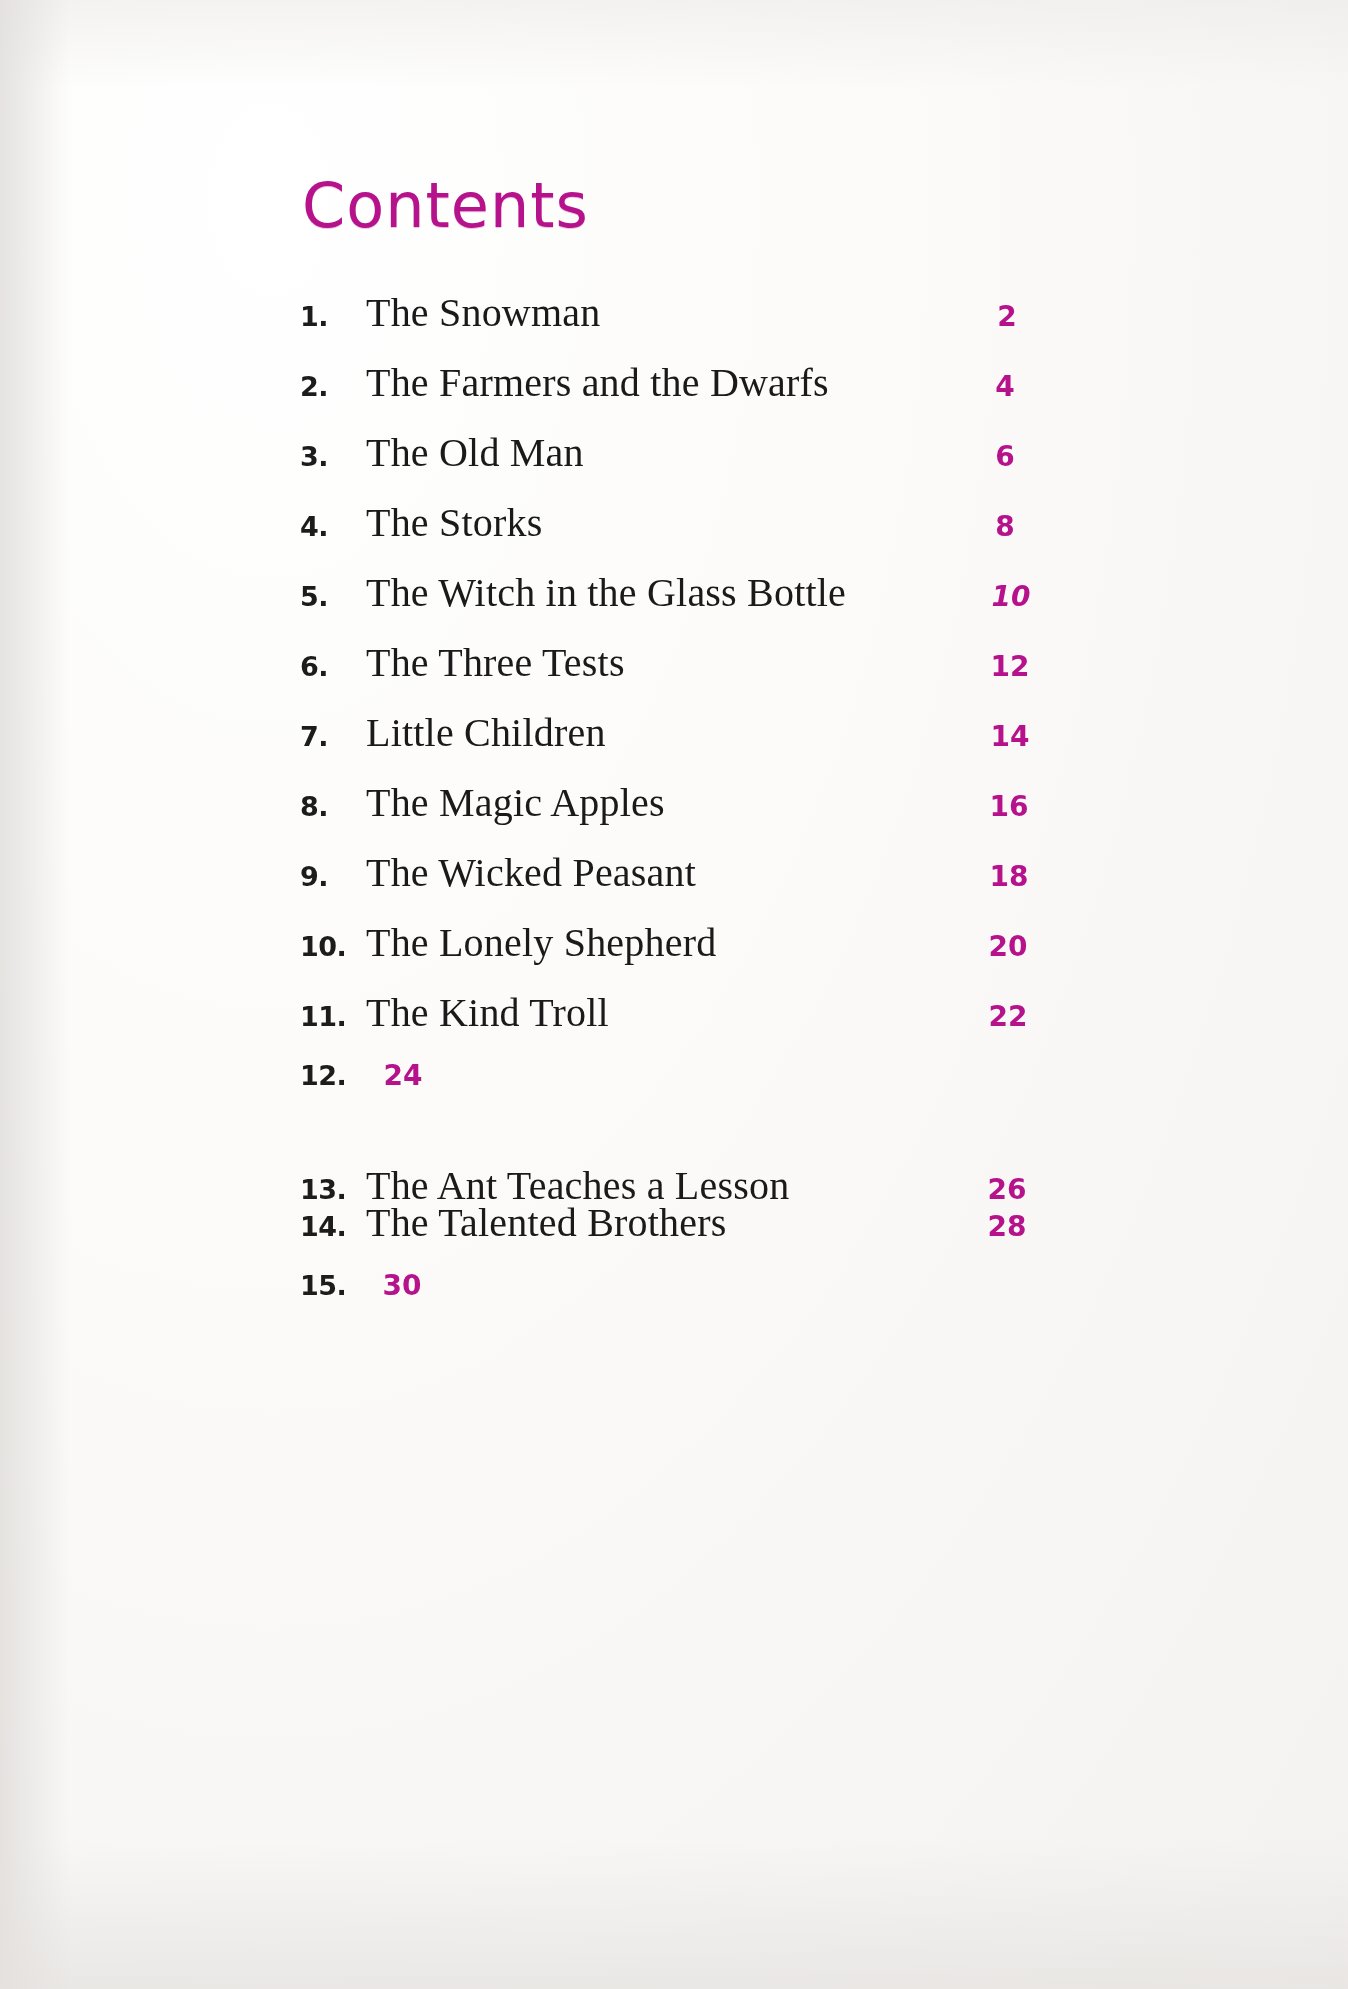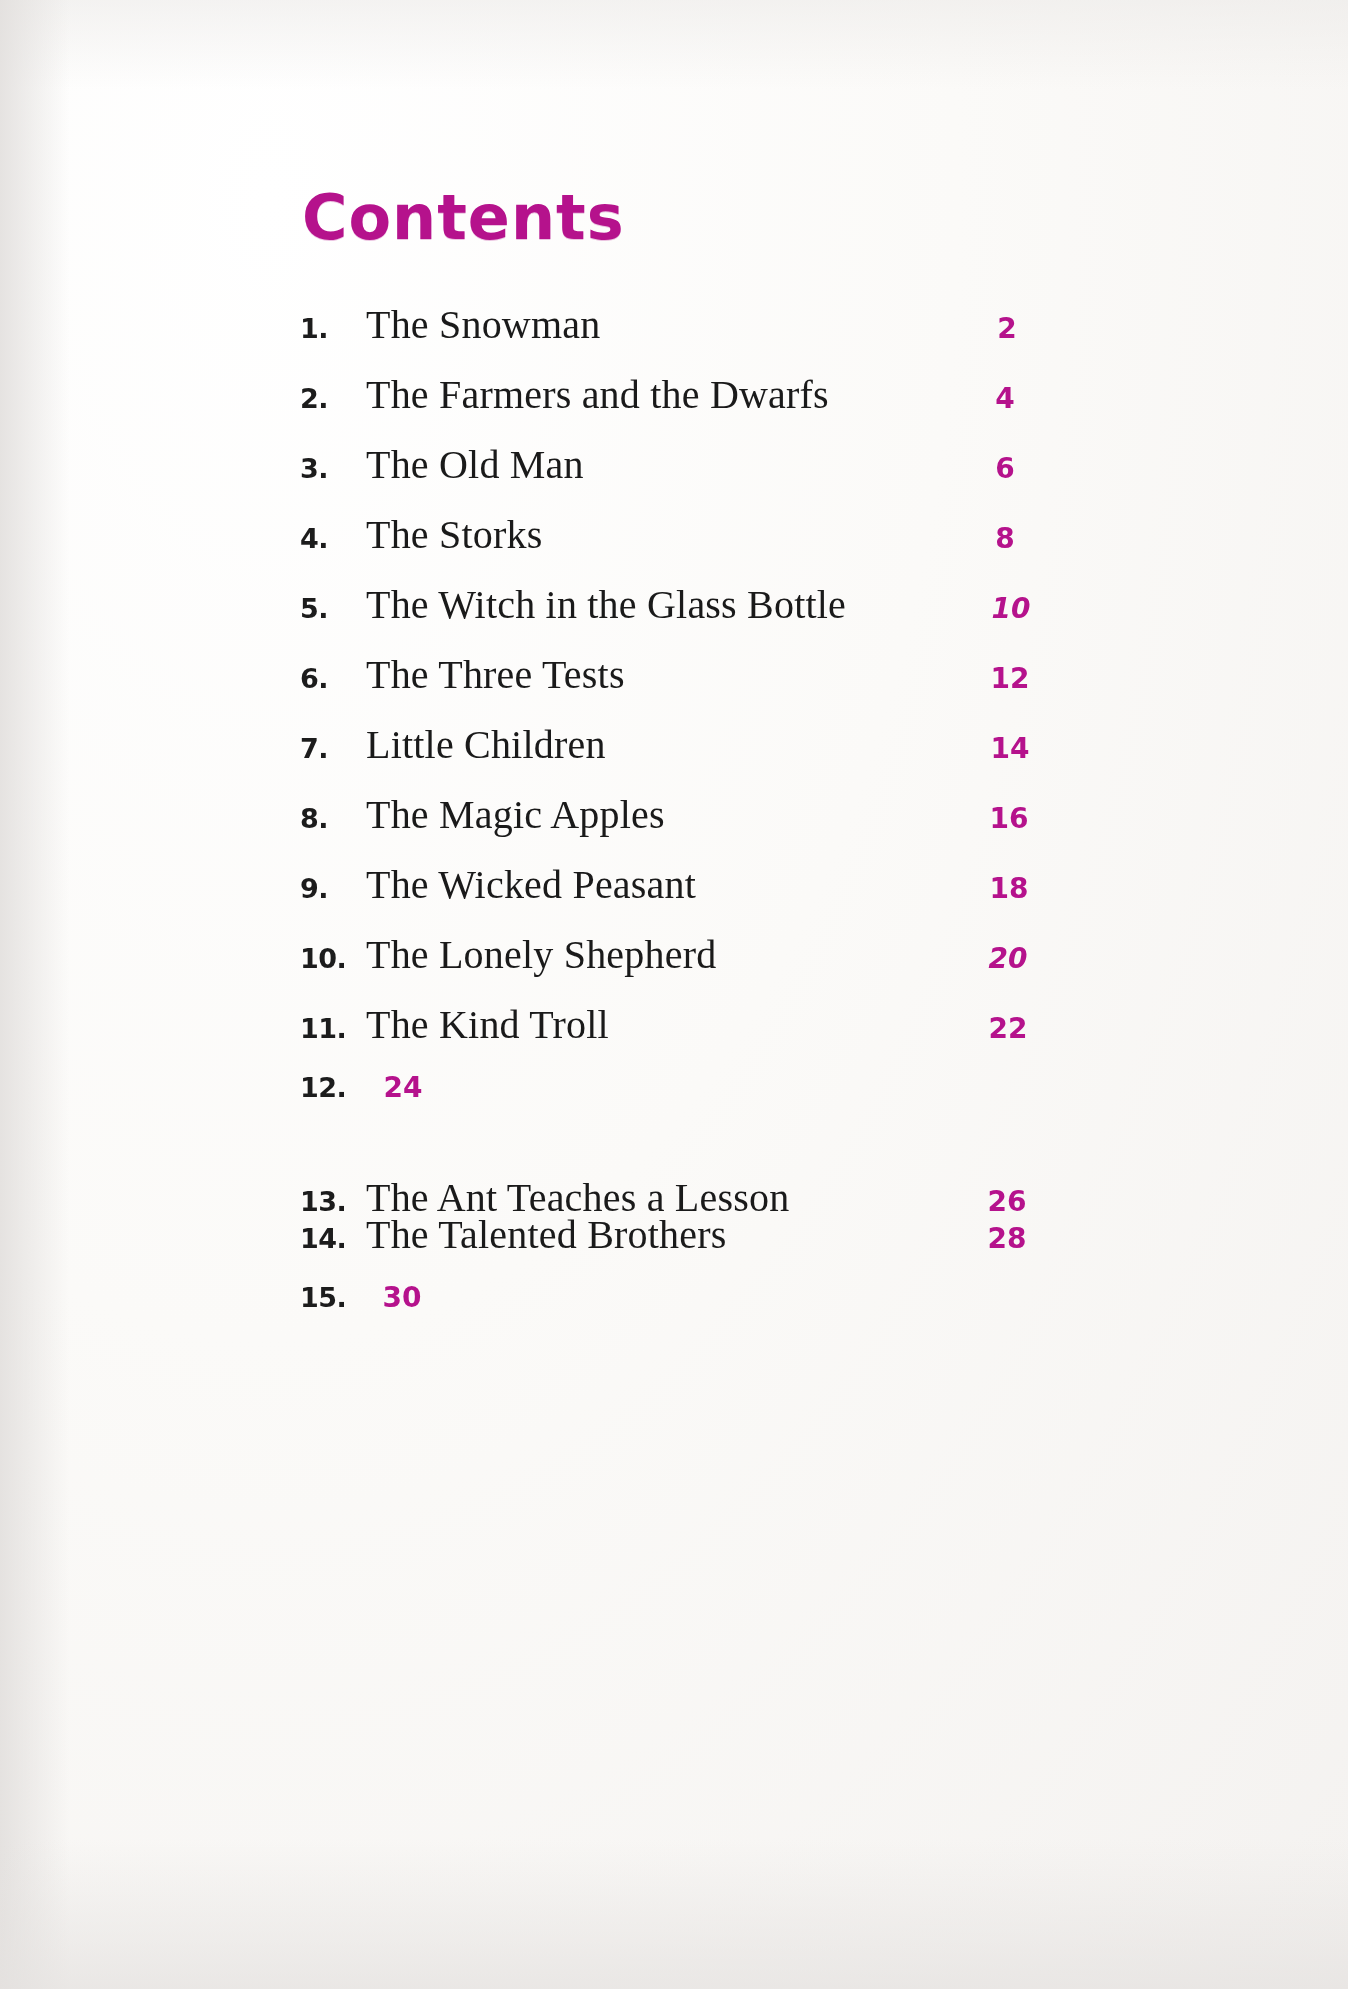--- a/index.html
+++ b/index.html
@@ -54,11 +54,11 @@
 
   .toc-title {
     font-family: "DejaVu Sans", sans-serif;
-    font-weight: bold;
+    font-weight: normal;
     font-size: 62px;
     letter-spacing: 1px;
     color: #b5128c;
-    margin: 12px 0 52px 2px;
+    margin: 0 0 52px 2px;
     line-height: 1;
     text-shadow: 0 1px 0 rgba(181,18,140,0.25);
   }

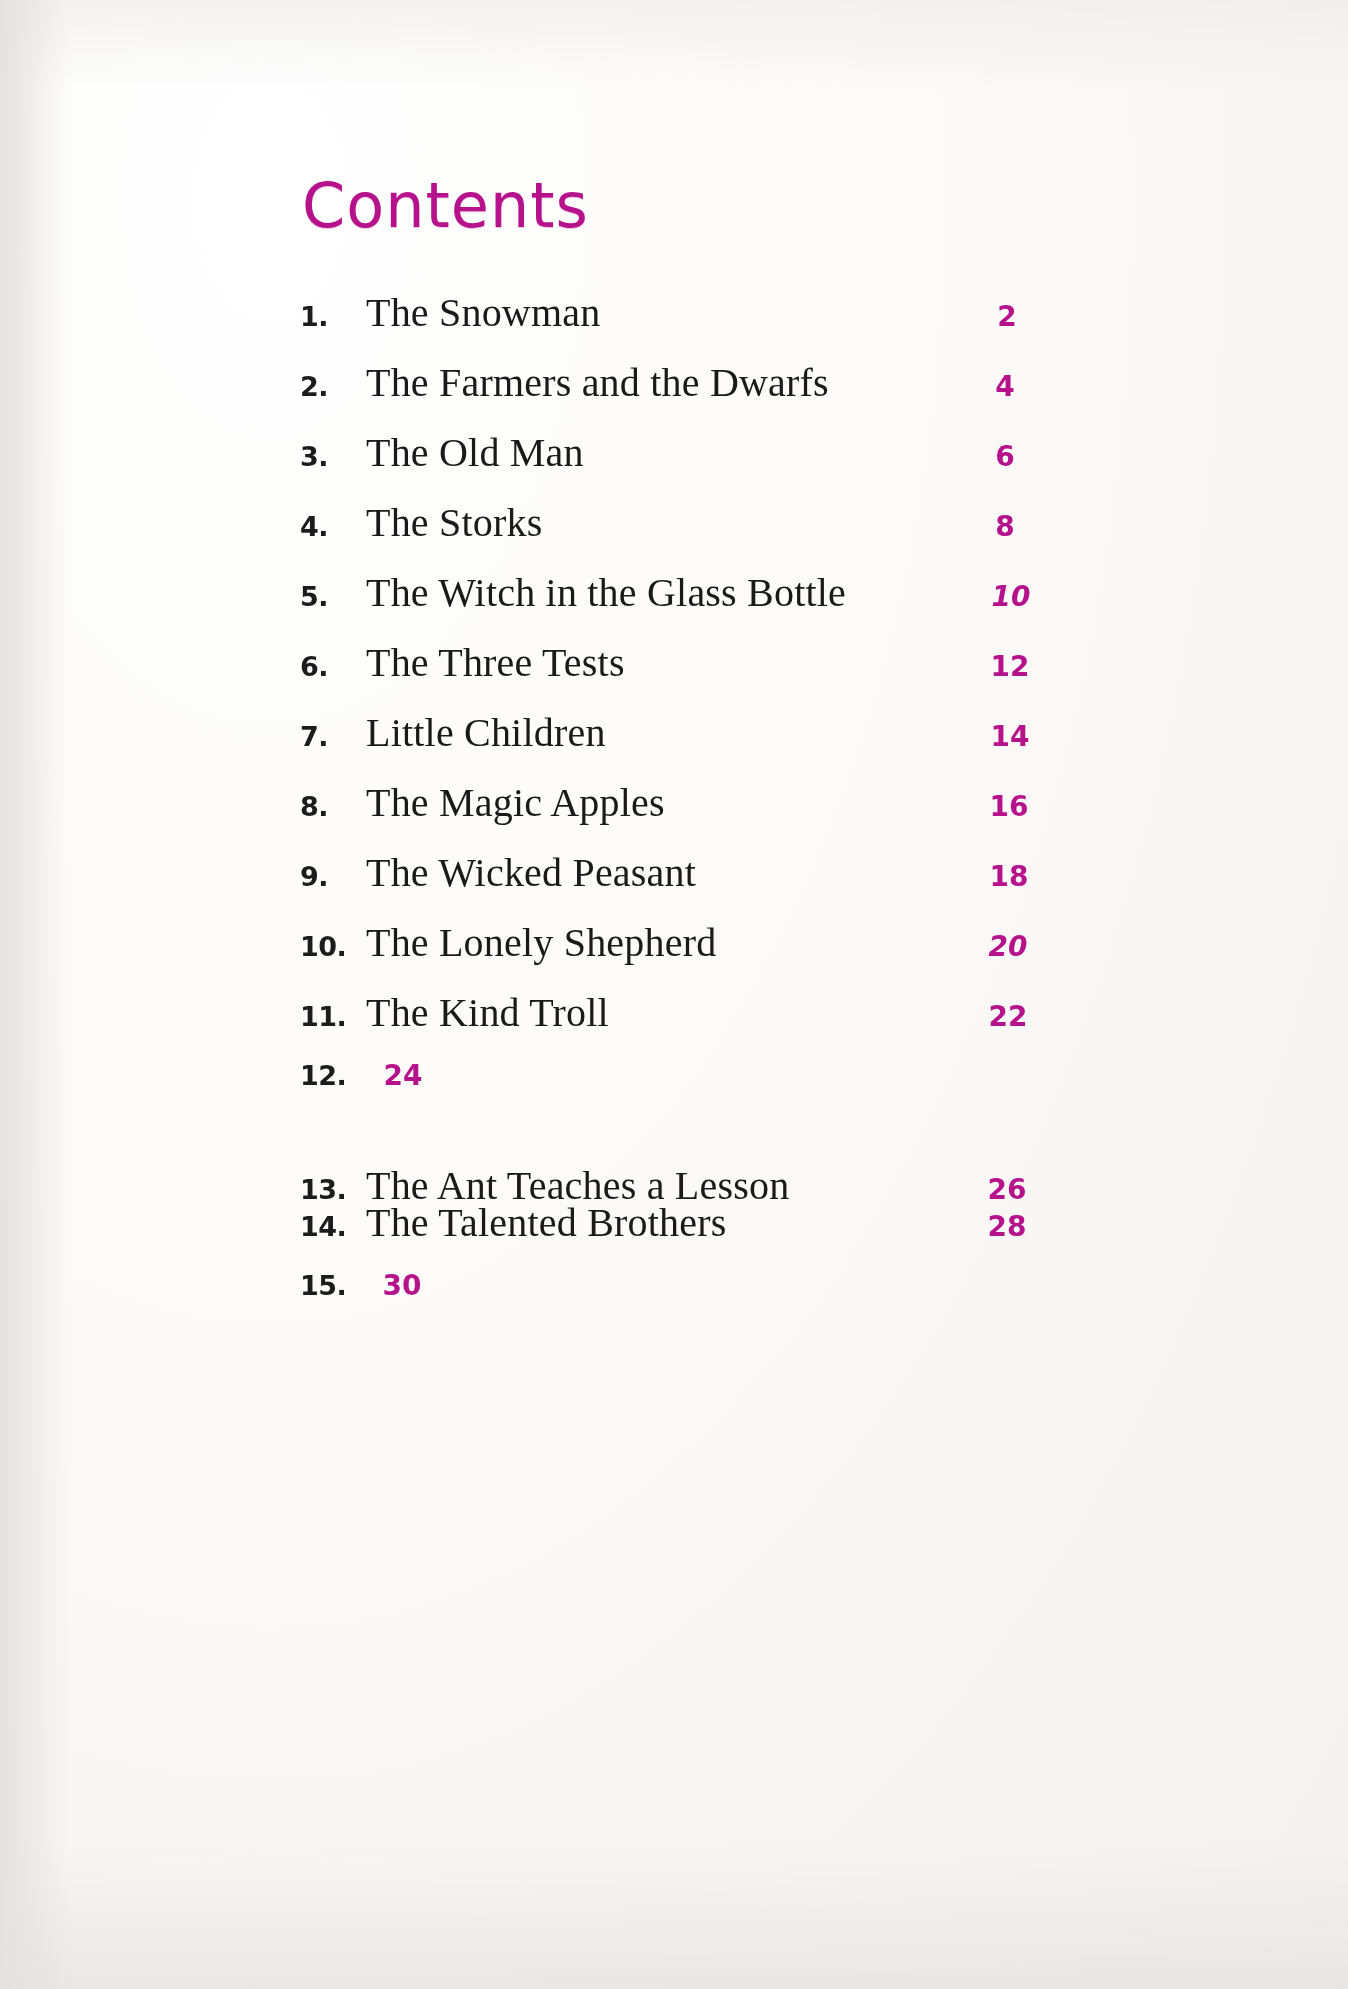--- a/index.html
+++ b/index.html
@@ -115,7 +115,7 @@
   .toc-row:nth-child(7) .toc-page { transform: translateX(-5px); }
   .toc-row:nth-child(8) .toc-page { transform: translateX(-6px); }
   .toc-row:nth-child(9) .toc-page { transform: translateX(-6px); }
-  .toc-row:nth-child(10) .toc-page { transform: translateX(-7px); font-style: italic; }
+  .toc-row:nth-child(10) .toc-page { transform: translateX(-7px); }
   .toc-row:nth-child(11) .toc-page { transform: translateX(-7px); text-align: center; }
   .toc-row:nth-child(12) .toc-page { transform: translateX(-8px); }
   .toc-row:nth-child(13) .toc-page { transform: translateX(-8px); margin-top: 44px; }

